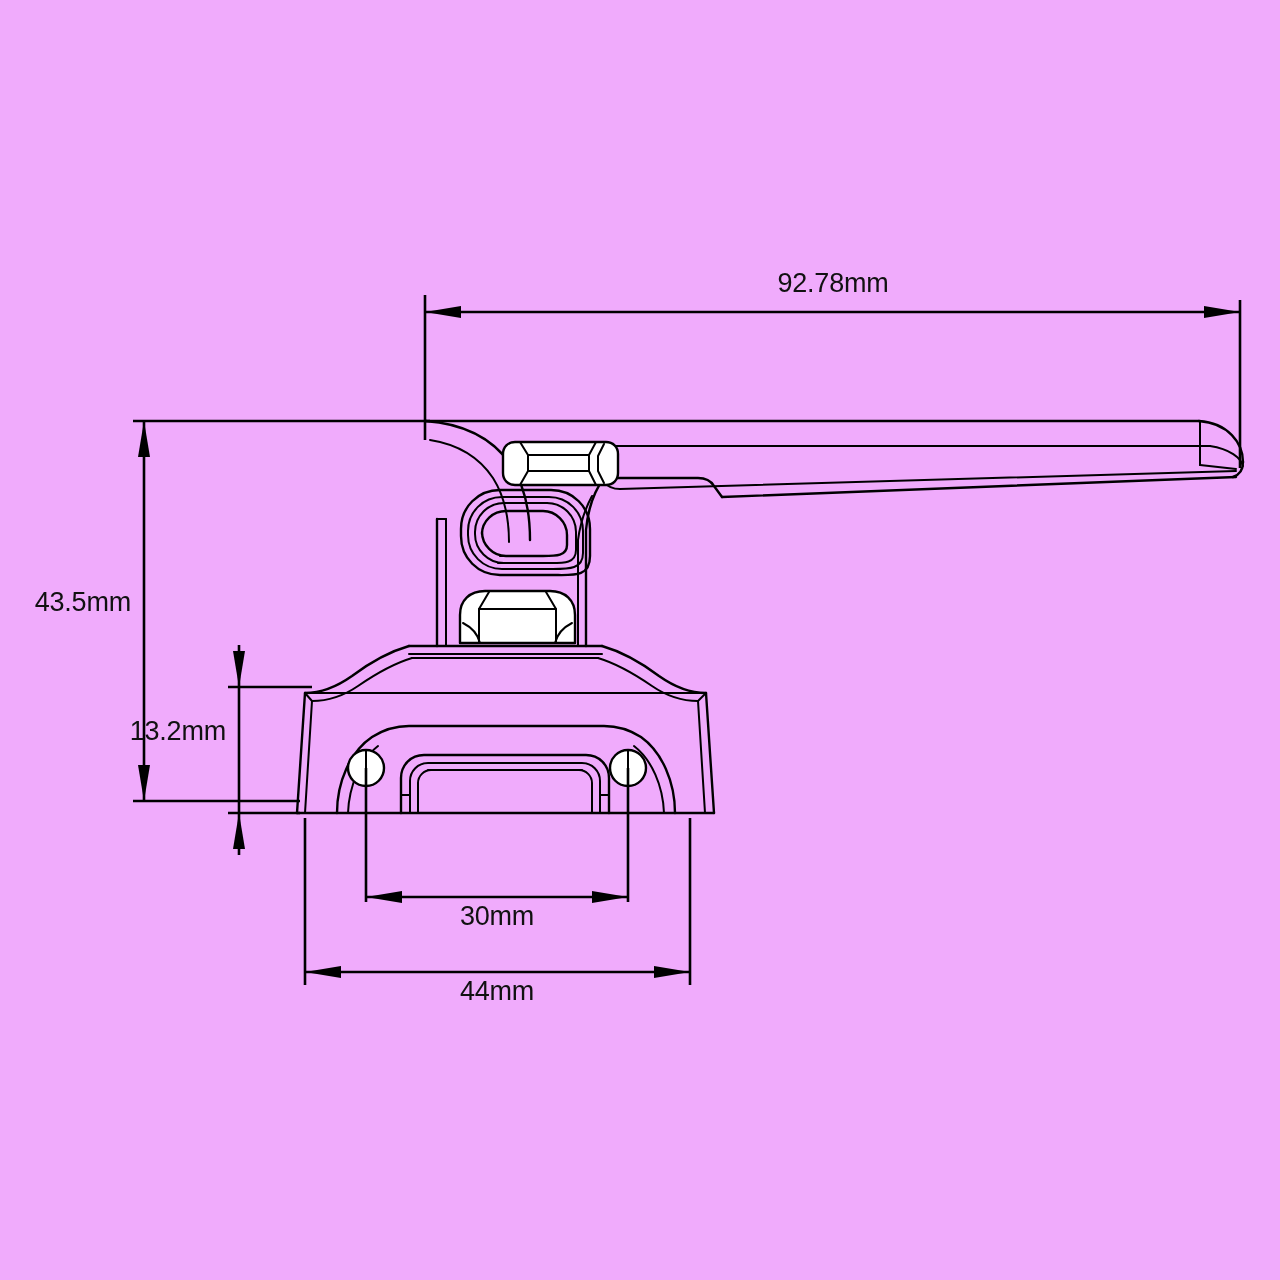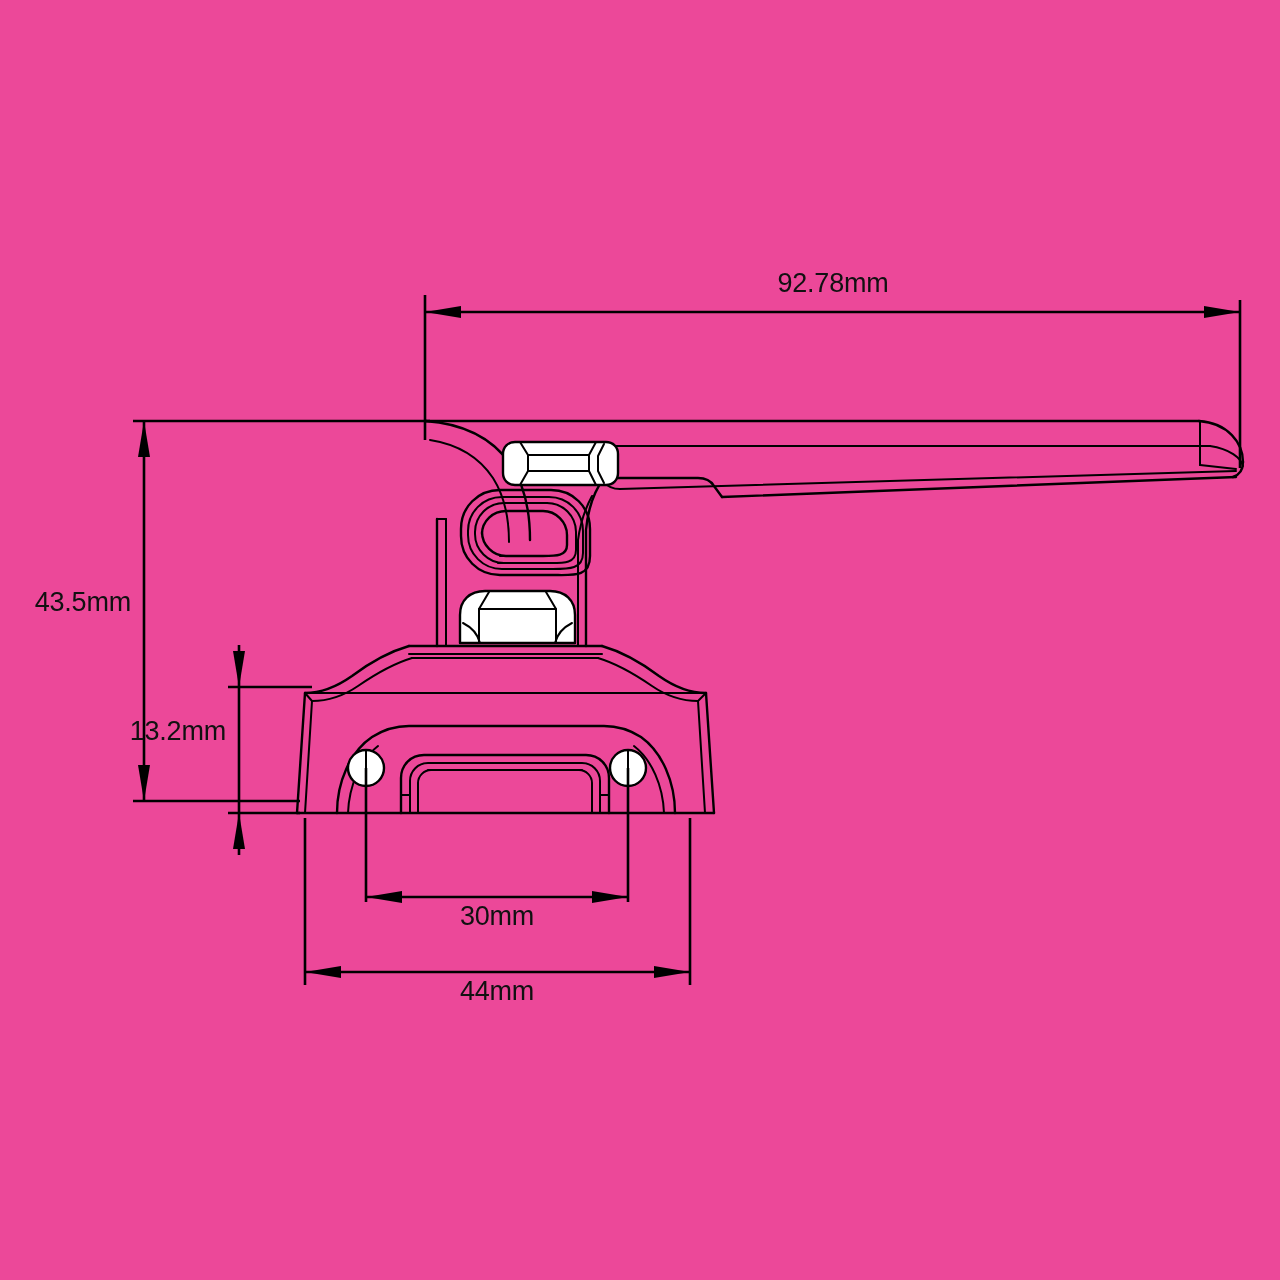--- a/index.html
+++ b/index.html
@@ -18,7 +18,7 @@
     position: relative;
     width: 1280px;
     height: 1280px;
-    background: #ec4899;
+    background: #f0abfc;
   }
   svg.canvas {
     display: block;

